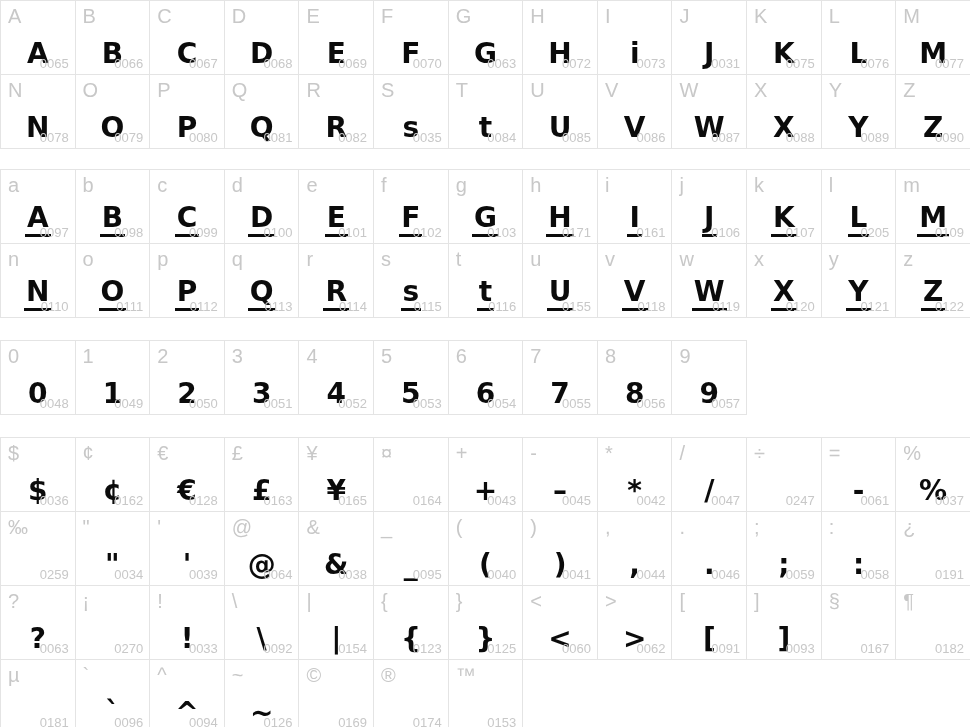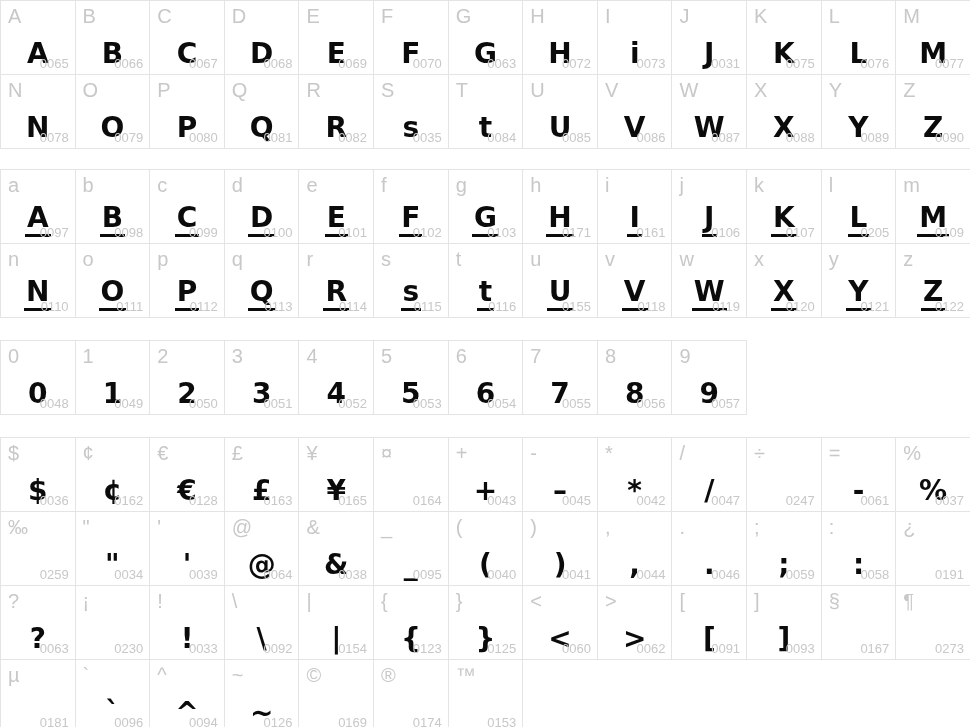--- a/index.html
+++ b/index.html
@@ -516,7 +516,7 @@
       <div class="cell">
         <span class="ref">¡</span>
         <span class="glyph"><span class="g"></span></span>
-        <span class="num">0230</span>
+        <span class="num">0270</span>
       </div>
       <div class="cell">
         <span class="ref">!</span>

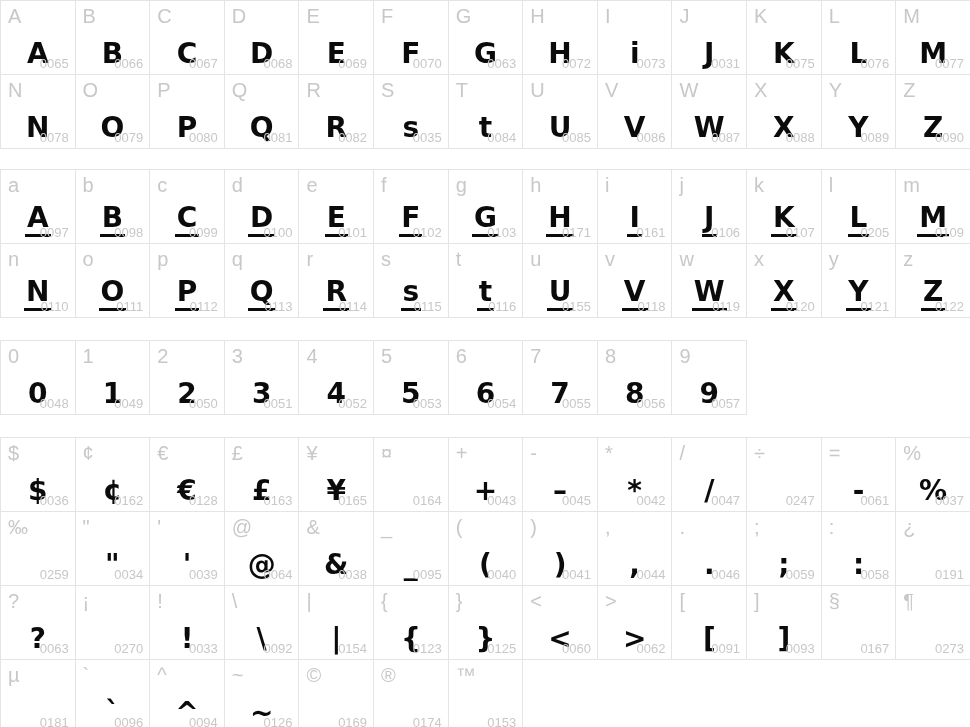--- a/index.html
+++ b/index.html
@@ -571,7 +571,7 @@
       <div class="cell">
         <span class="ref">¶</span>
         <span class="glyph"><span class="g"></span></span>
-        <span class="num">0273</span>
+        <span class="num">0182</span>
       </div>
       <div class="cell">
         <span class="ref">µ</span>

